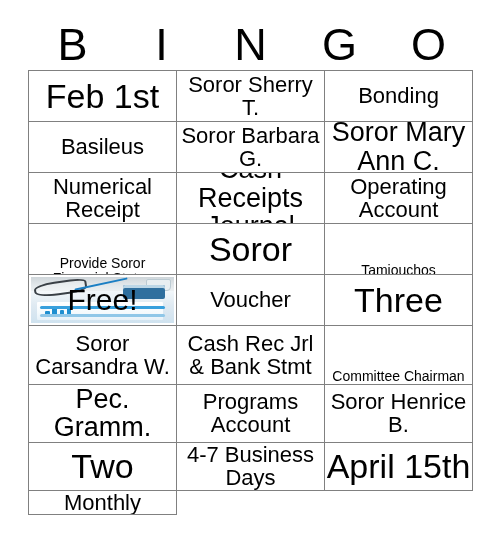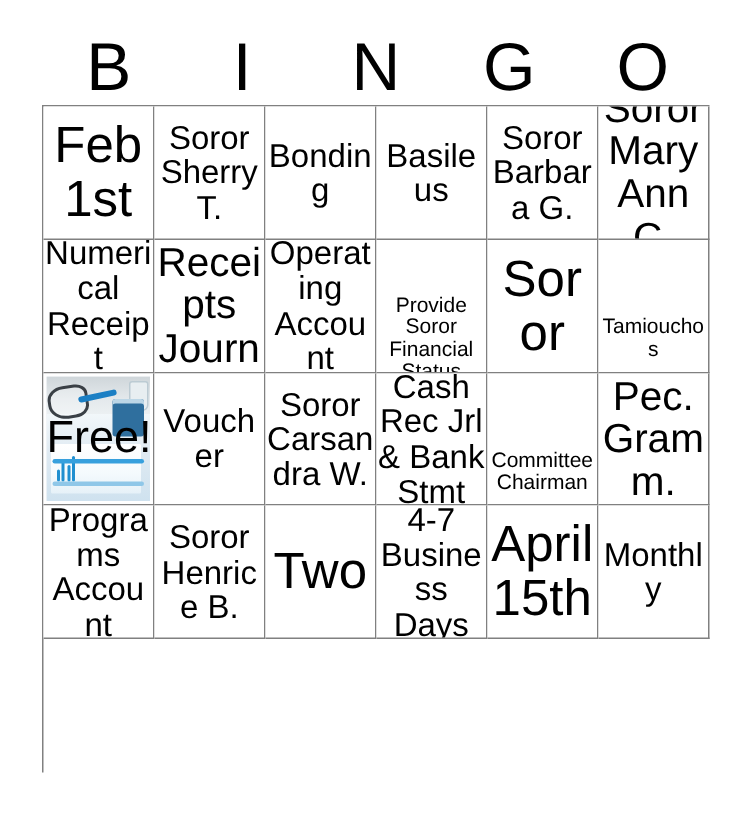--- a/index.html
+++ b/index.html
@@ -51,7 +51,7 @@
     width: 445px;
     height: 445px;
     display: grid;
-    grid-template-columns: repeat(6, 1fr);
+    grid-template-columns: repeat(3, 1fr);
     grid-template-rows: repeat(5, 1fr);
     border-top: 1px solid #808080;
     border-left: 1px solid #808080;

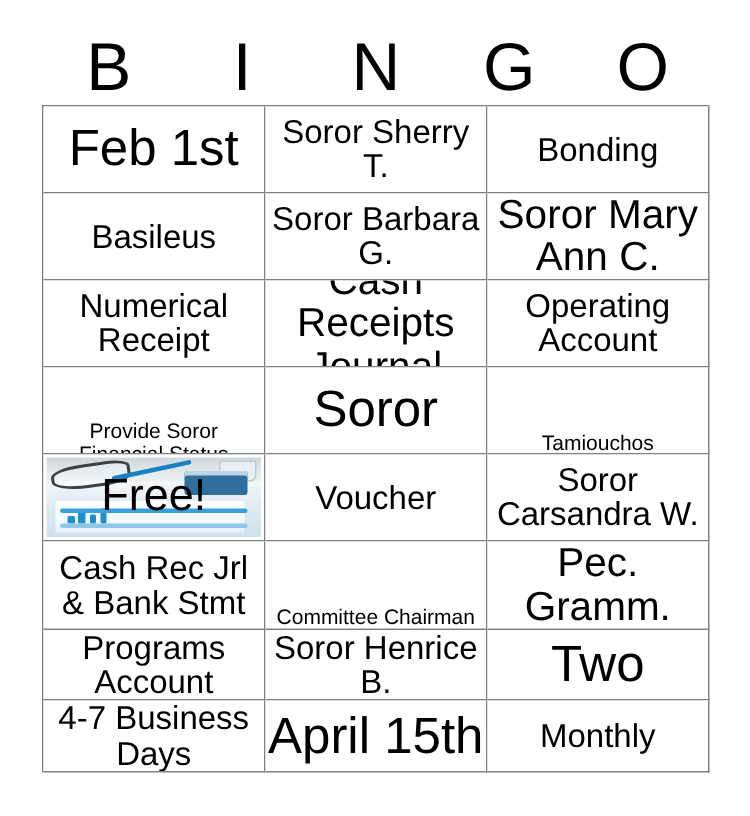--- a/index.html
+++ b/index.html
@@ -254,6 +254,9 @@
     <div class="cell fs-md">
       <span class="cell-text">Voucher</span>
     </div>
+    <div class="cell fs-xxl">
+      <span class="cell-text">Three</span>
+    </div>
 
     <div class="cell fs-md">
       <span class="cell-text">Soror Carsandra W.</span>

